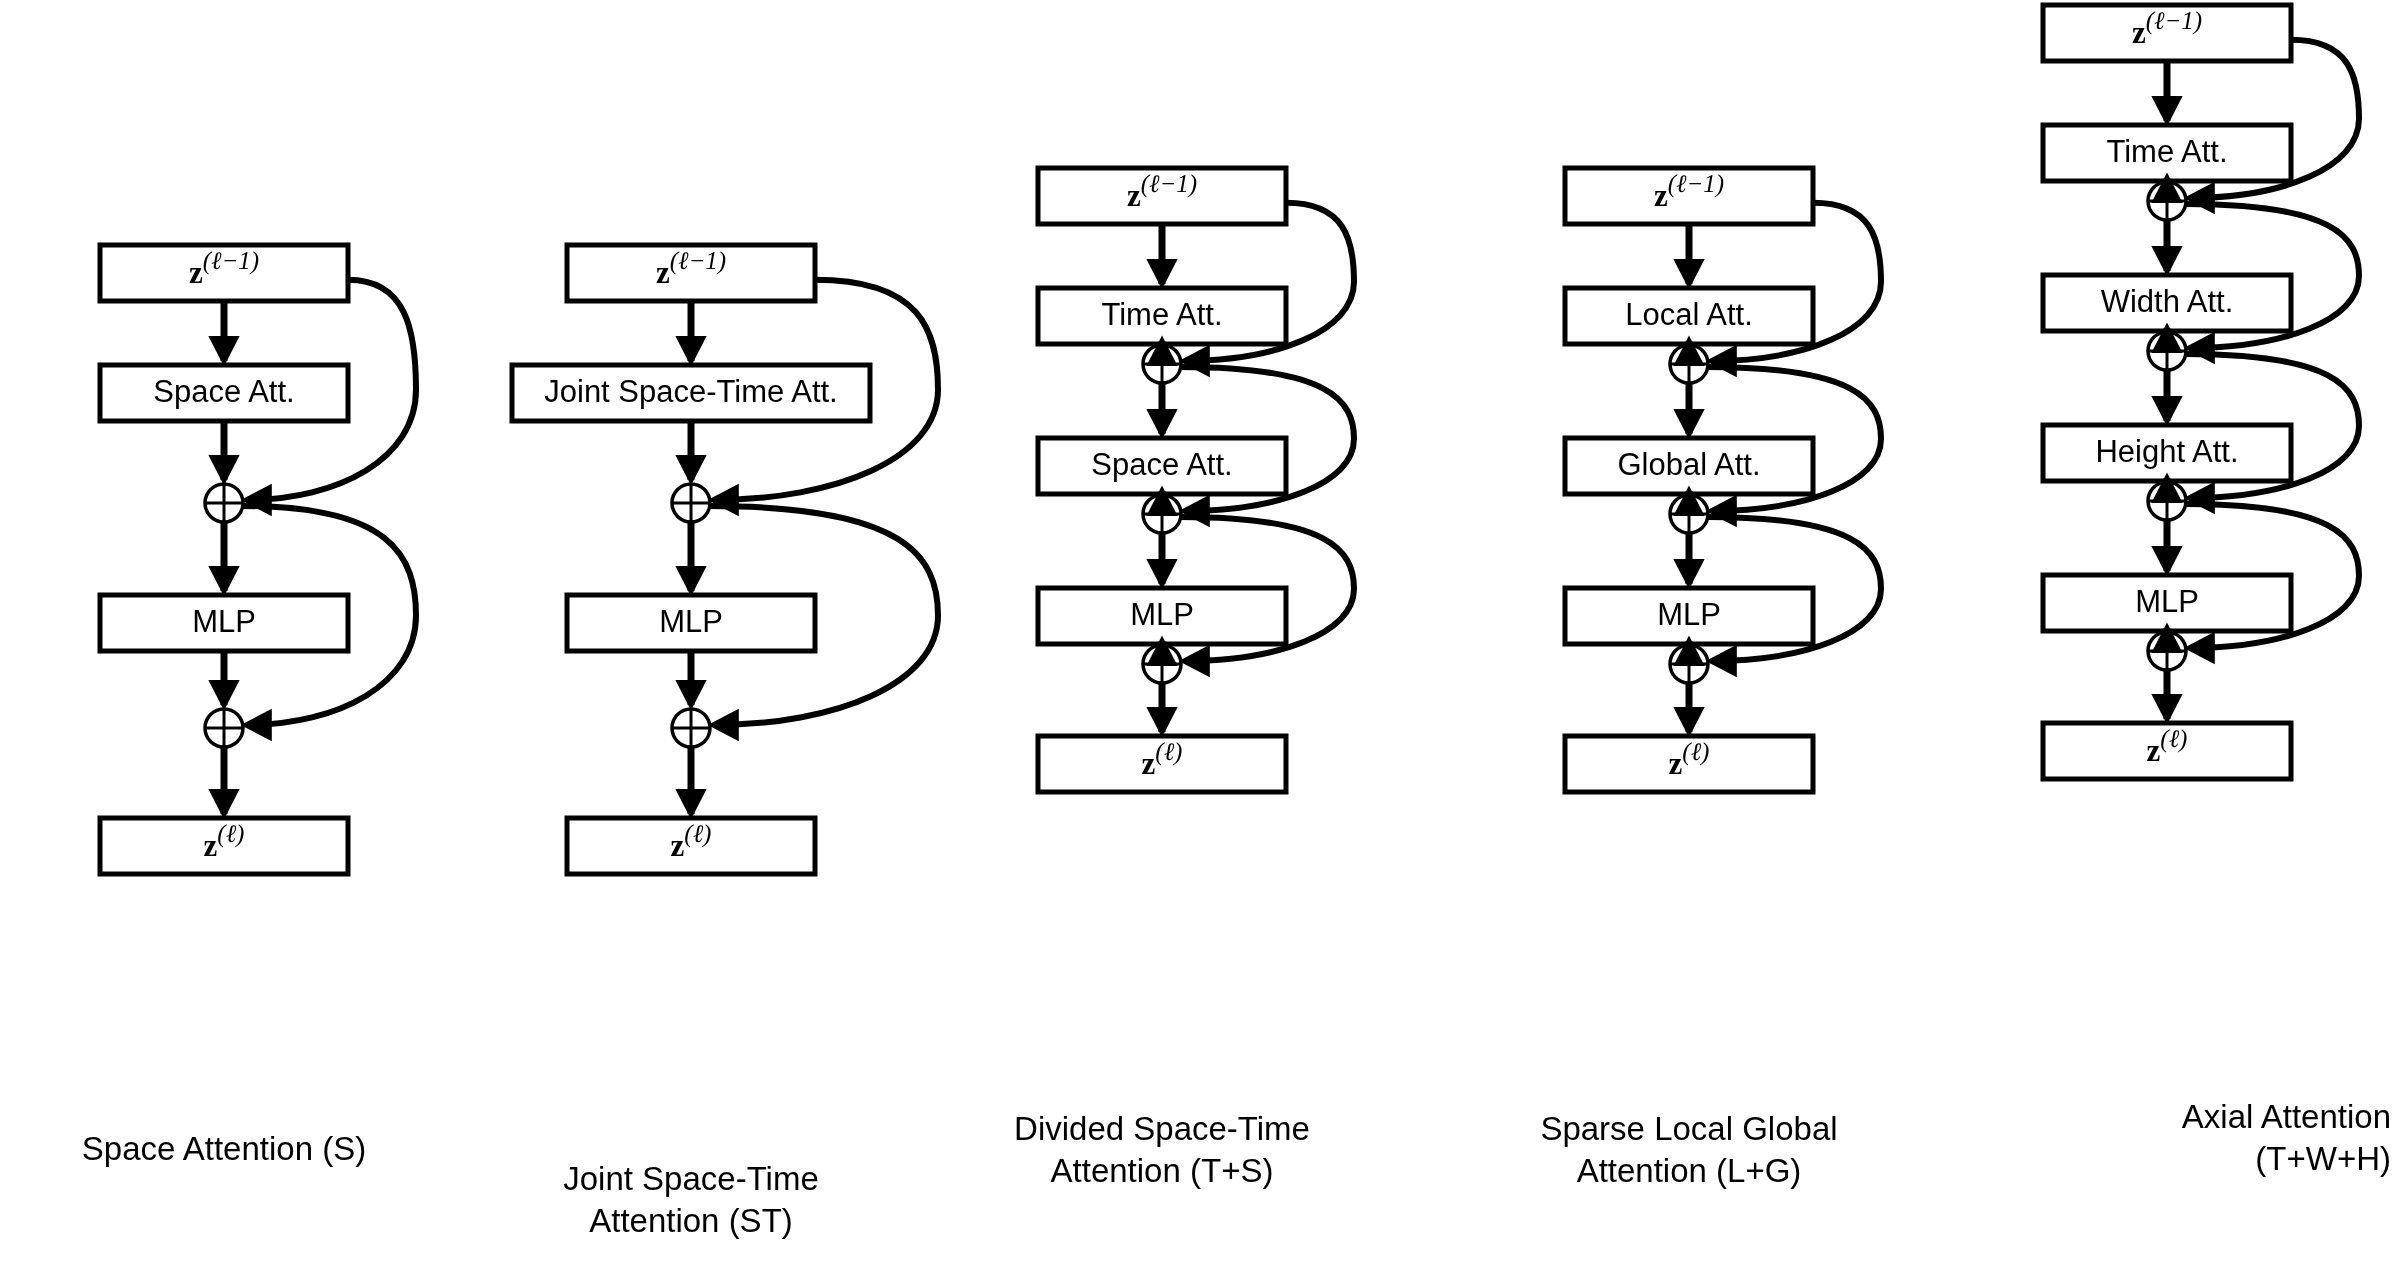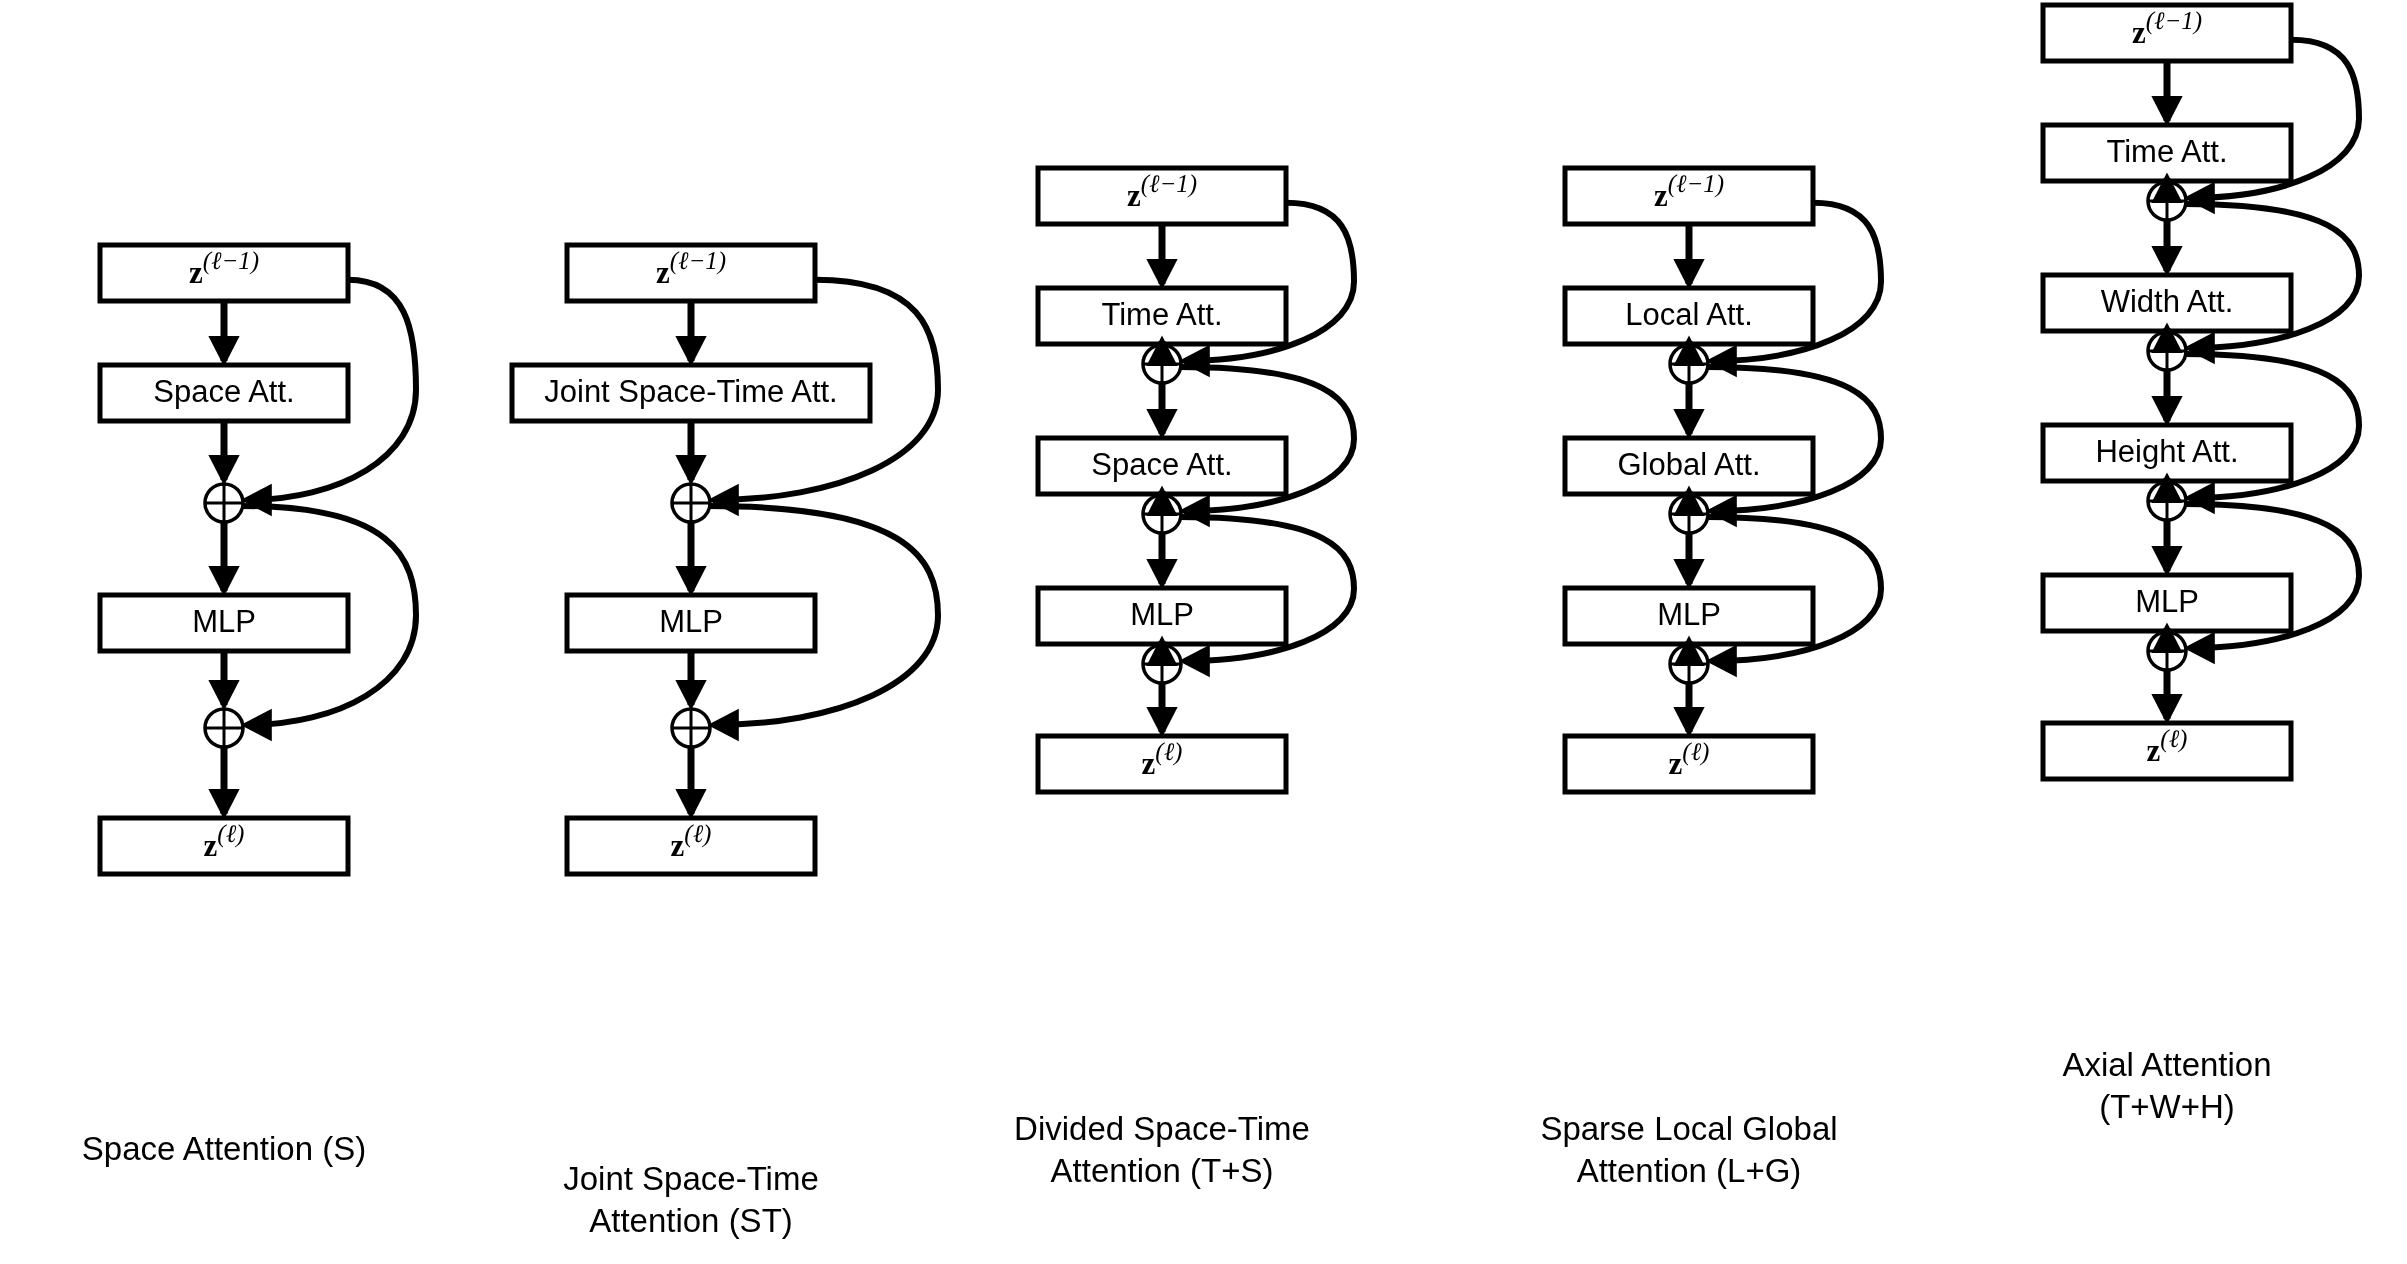--- a/index.html
+++ b/index.html
@@ -245,7 +245,7 @@
 Attention (L+G)</div>
   <div class="caption" style="left:938px; top:1108px; width:448px;">Divided Space-Time
 Attention (T+S)</div>
-  <div class="caption" style="left:1943px; top:1044px; width:448px;">Axial Attention
+  <div class="caption" style="left:1943px; top:1096px; width:448px;text-align:right;">Axial Attention
 (T+W+H)</div>
 </div>
 

